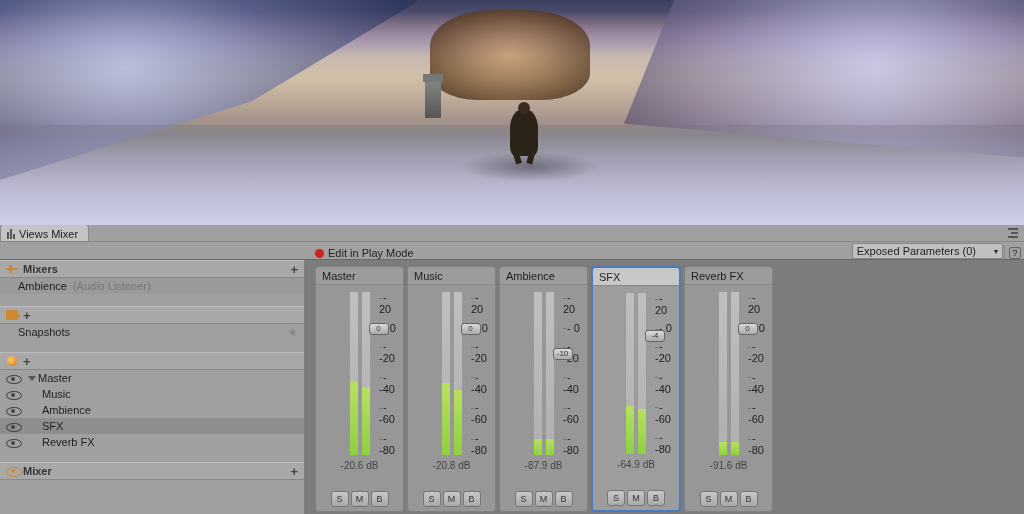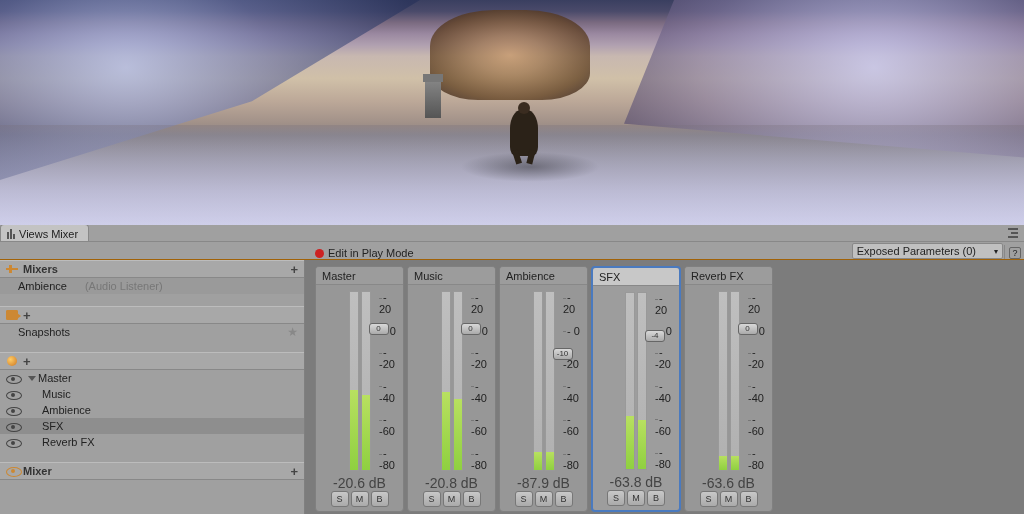--- a/index.html
+++ b/index.html
@@ -55,7 +55,7 @@
   .row .tri{width:0;height:0;border-top:4px solid transparent;border-bottom:4px solid transparent;border-left:4px solid #555;margin-right:2px;}
   .row .tri.open{border-left:4px solid transparent;border-right:4px solid transparent;border-top:5px solid #555;border-bottom:none;}
   .row .star{margin-left:auto;margin-right:6px;color:#888;font-size:12px;}
-  .row .paren{color:#777;margin-left:18px;}
+  .row .paren{color:#777;margin-left:6px;}
   .ic-slider{width:12px;height:10px;position:relative;}
   .ic-slider::before{content:"";position:absolute;left:0;top:4px;width:12px;height:2px;background:#cc8833;}
   .ic-slider::after{content:"";position:absolute;left:3px;top:1px;width:3px;height:8px;background:#cc8833;}

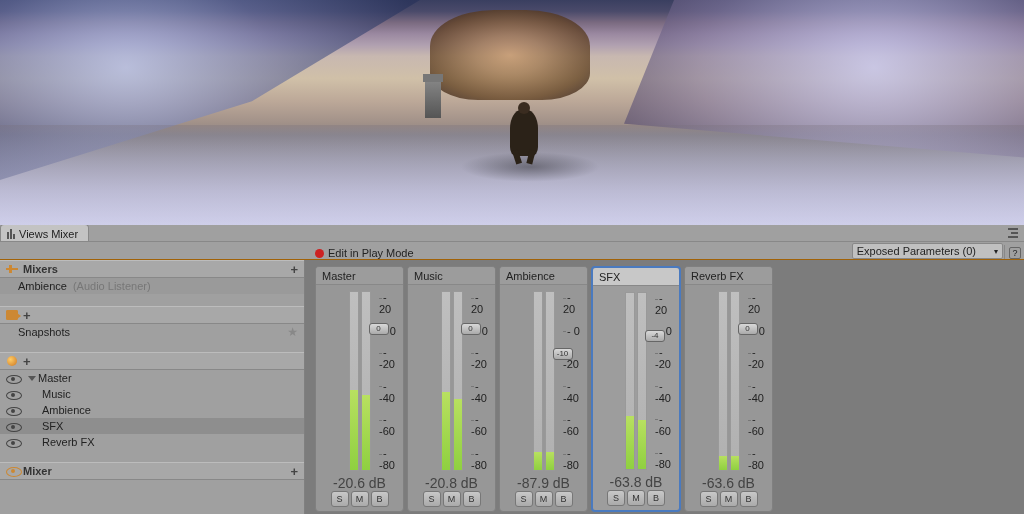--- a/index.html
+++ b/index.html
@@ -79,7 +79,7 @@
   .fader-knob{position:absolute;width:20px;height:12px;left:50%;transform:translateX(9px);background:linear-gradient(#d8d8d8,#aaa);border:1px solid #666;border-radius:3px;display:flex;align-items:center;justify-content:center;font-size:8px;color:#333;}
   .scale{position:absolute;top:0;bottom:0;right:0;width:22px;display:flex;flex-direction:column;justify-content:space-between;font-size:8px;color:#666;text-align:left;padding:0 0 0 2px;}
   .scale div::before{content:"";display:inline-block;width:3px;height:1px;background:#777;margin-right:1px;vertical-align:middle;}
-  .db-label{font-size:14px;color:#444;margin:4px 0 0;}
+  .db-label{font-size:10px;color:#444;margin:4px 0 20px;}
   .smb{display:flex;gap:2px;}
   .smb button{width:18px;height:16px;background:linear-gradient(#c8c8c8,#aaa);border:1px solid #777;border-radius:3px;font-size:9px;color:#333;display:flex;align-items:center;justify-content:center;cursor:pointer;}
 </style>

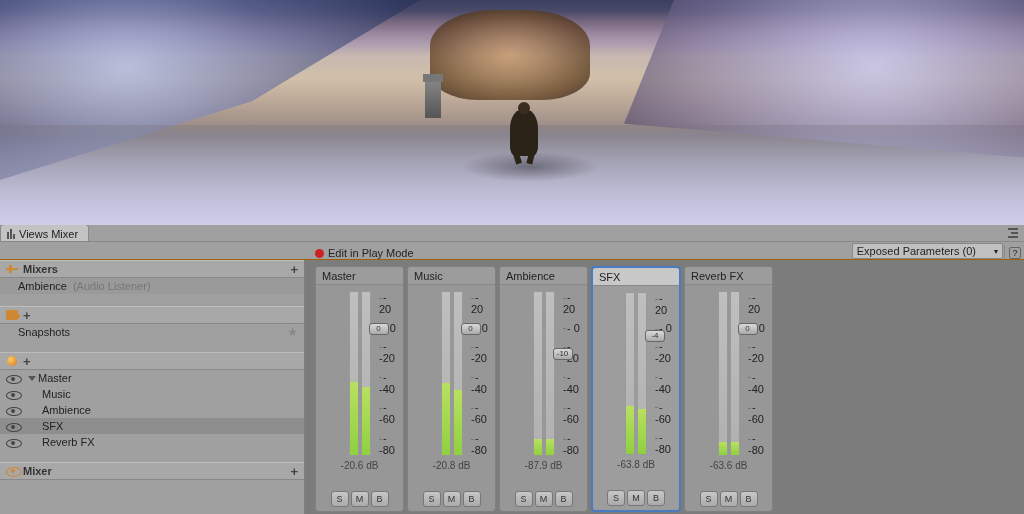--- a/index.html
+++ b/index.html
@@ -315,7 +315,7 @@
               </div>
               <div class="fader-knob" style="top: 37.92px;">-4</div>
             </div>
-            <div class="db-label">-63.8 dB</div>
+            <div class="db-label">-64.9 dB</div>
             <div class="smb">
               <button>S</button>
               <button>M</button>

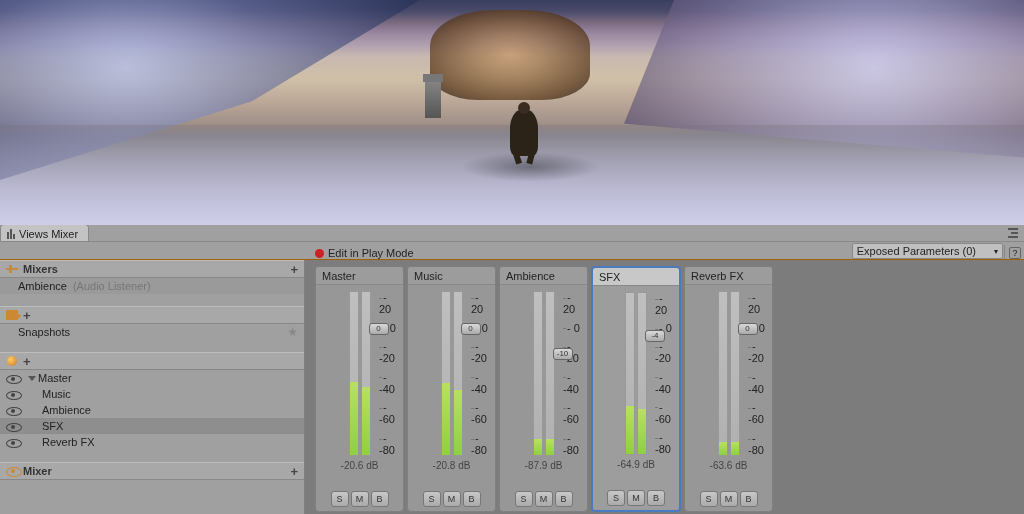--- a/index.html
+++ b/index.html
@@ -343,7 +343,7 @@
               </div>
               <div class="fader-knob" style="top: 31.6px;">0</div>
             </div>
-            <div class="db-label">-63.6 dB</div>
+            <div class="db-label">-91.6 dB</div>
             <div class="smb">
               <button>S</button>
               <button>M</button>

